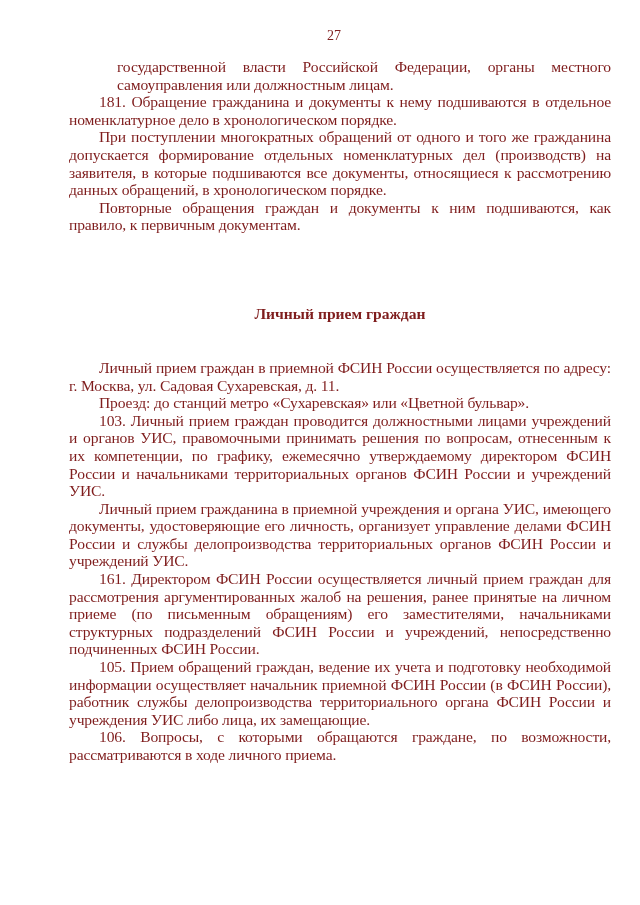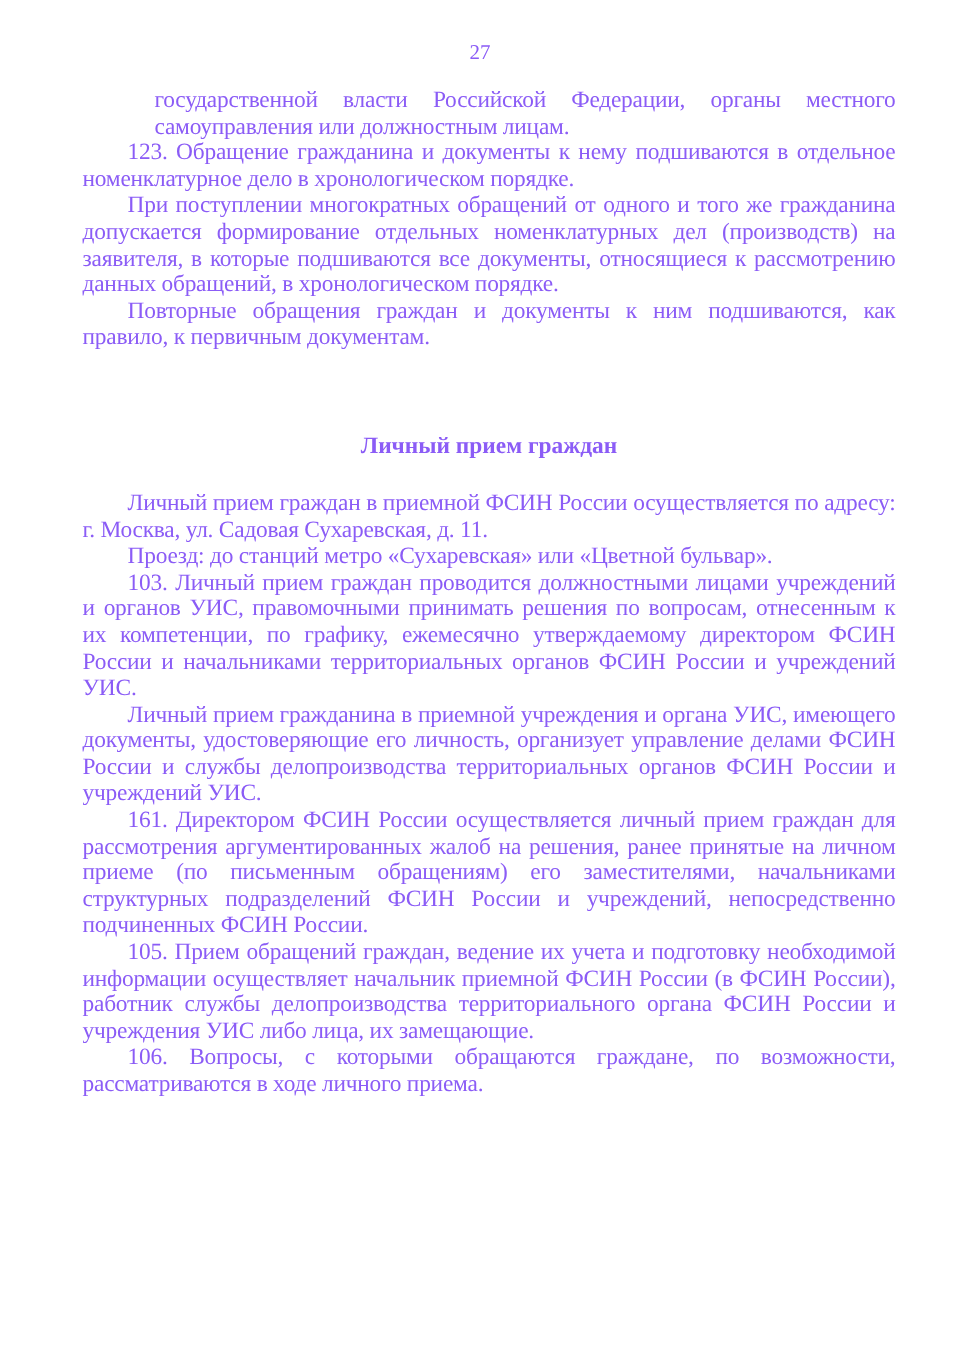--- a/index.html
+++ b/index.html
@@ -5,8 +5,8 @@
     html, body { margin: 0; padding: 0; background: #ffffff; }
     body { width: 640px; height: 905px; position: relative; overflow: hidden; }
     .page {
-      position: absolute; left: 0; top: 0; width: 580px; height: 905px;
-      background: #fff; color: #8b5cf6;
+      position: absolute; left: 14px; top: 0; width: 580px; height: 905px;
+      background: #fff; color: #7f1d1d;
       font-family: "Liberation Serif", serif;
     }
     .page-number {

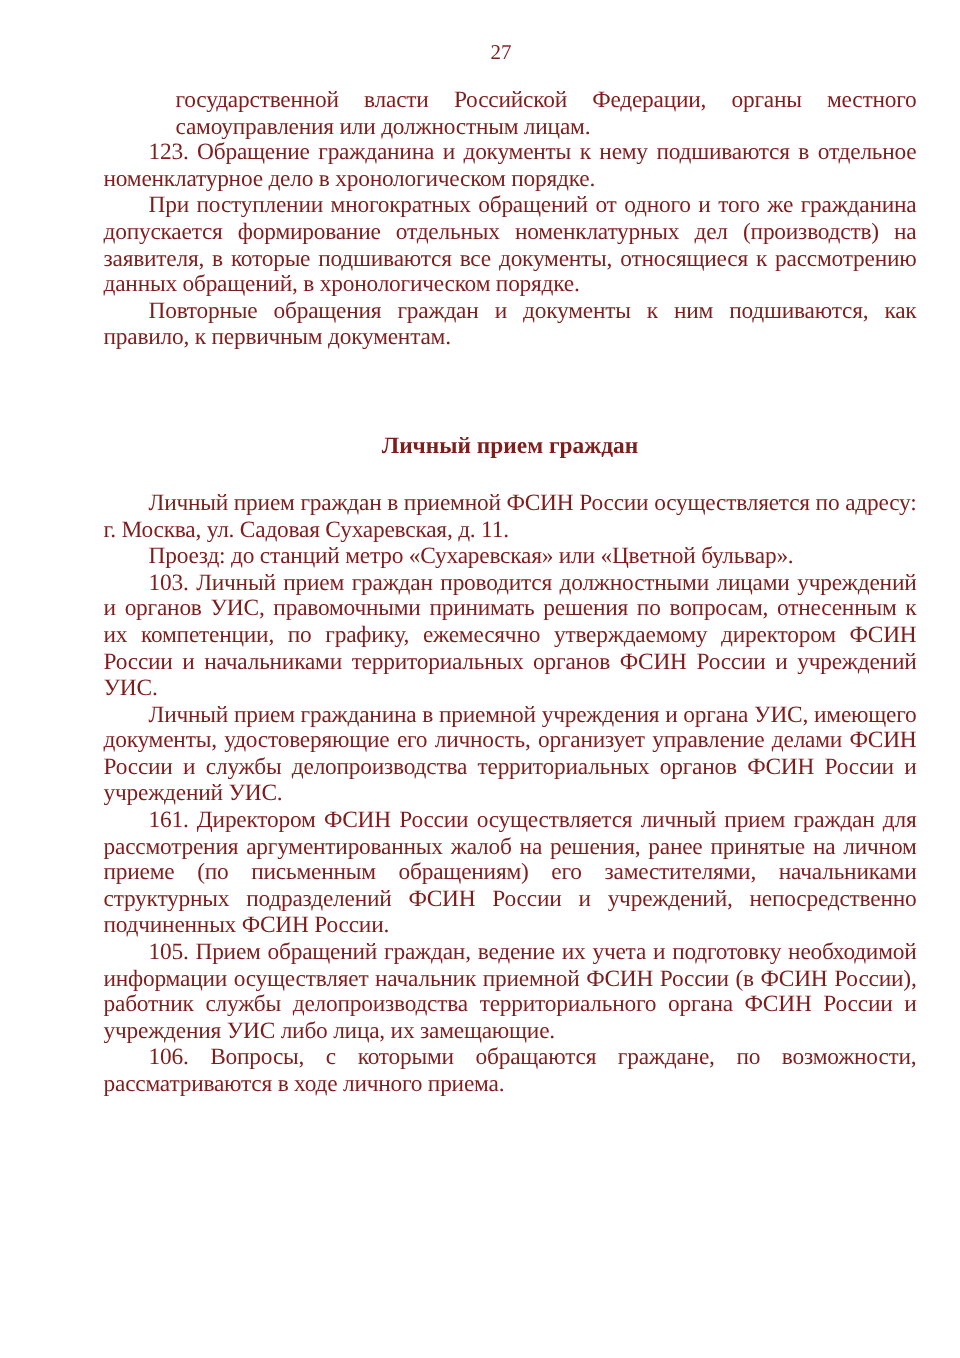--- a/index.html
+++ b/index.html
@@ -37,7 +37,7 @@
 
   <div class="body">
     <p class="noindent">государственной власти Российской Федерации, органы местного самоуправления или должностным лицам.</p>
-    <p>123. Обращение гражданина и документы к нему подшиваются в отдельное номенклатурное дело в хронологическом порядке.</p>
+    <p>181. Обращение гражданина и документы к нему подшиваются в отдельное номенклатурное дело в хронологическом порядке.</p>
     <p>При поступлении многократных обращений от одного и того же гражданина допускается формирование отдельных номенклатурных дел (производств) на заявителя, в которые подшиваются все документы, относящиеся к рассмотрению данных обращений, в хронологическом порядке.</p>
     <p>Повторные обращения граждан и документы к ним подшиваются, как правило, к первичным документам.</p>
 

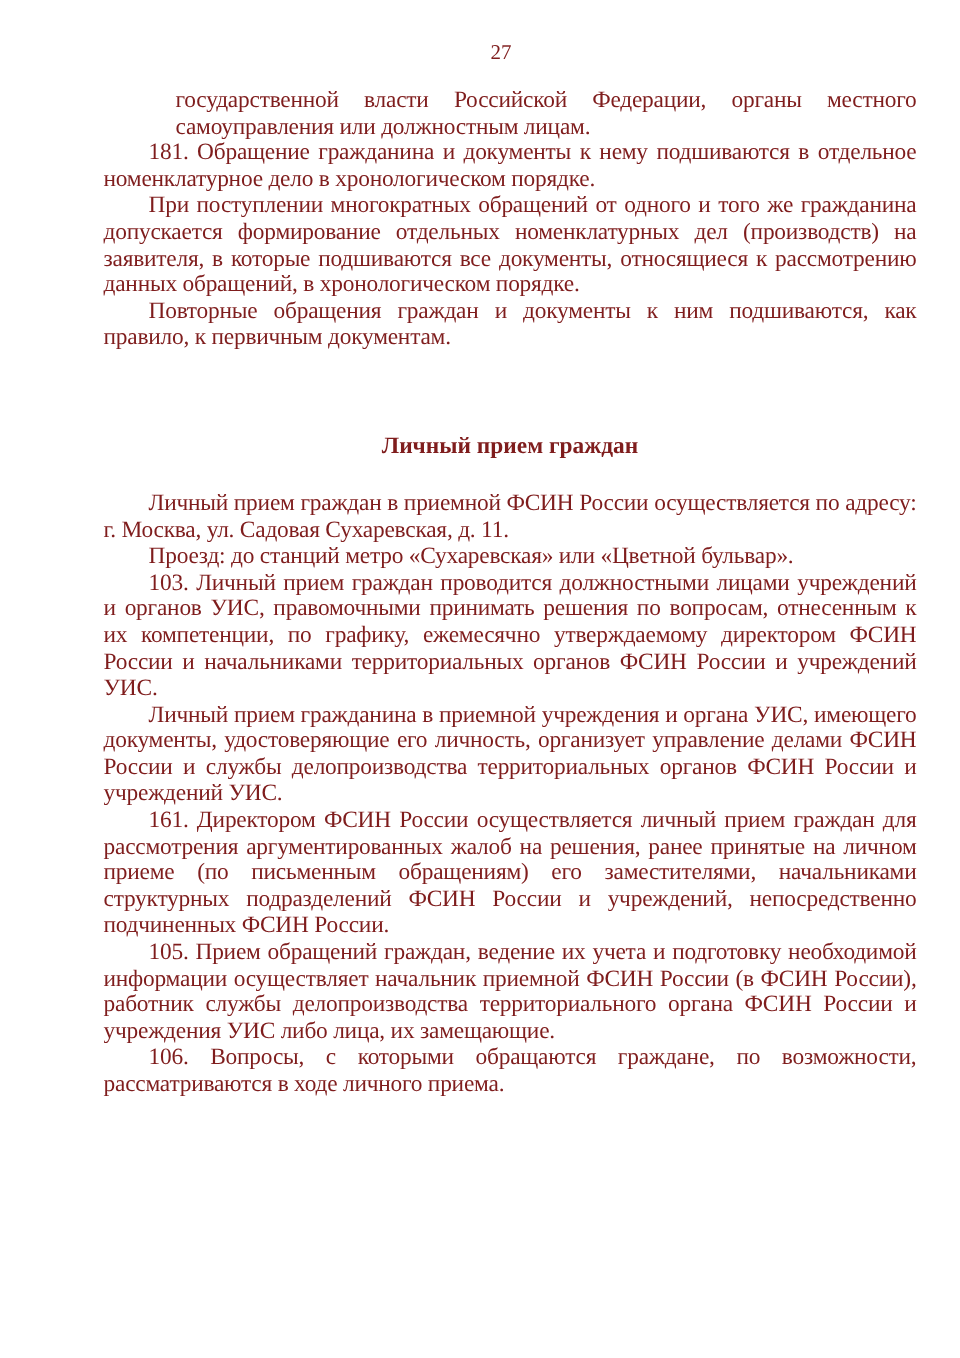--- a/index.html
+++ b/index.html
@@ -23,7 +23,7 @@
     }
     .body p.noindent { text-indent: 0; margin-left: 48px; }
     .section-heading {
-      text-align: center; font-weight: bold; margin: 0;
+      text-align: center; font-weight: bold; margin: 16px;
       font-size: 15.6px; line-height: 18px;
     }
     .gap-before-heading { height: 55px; }

